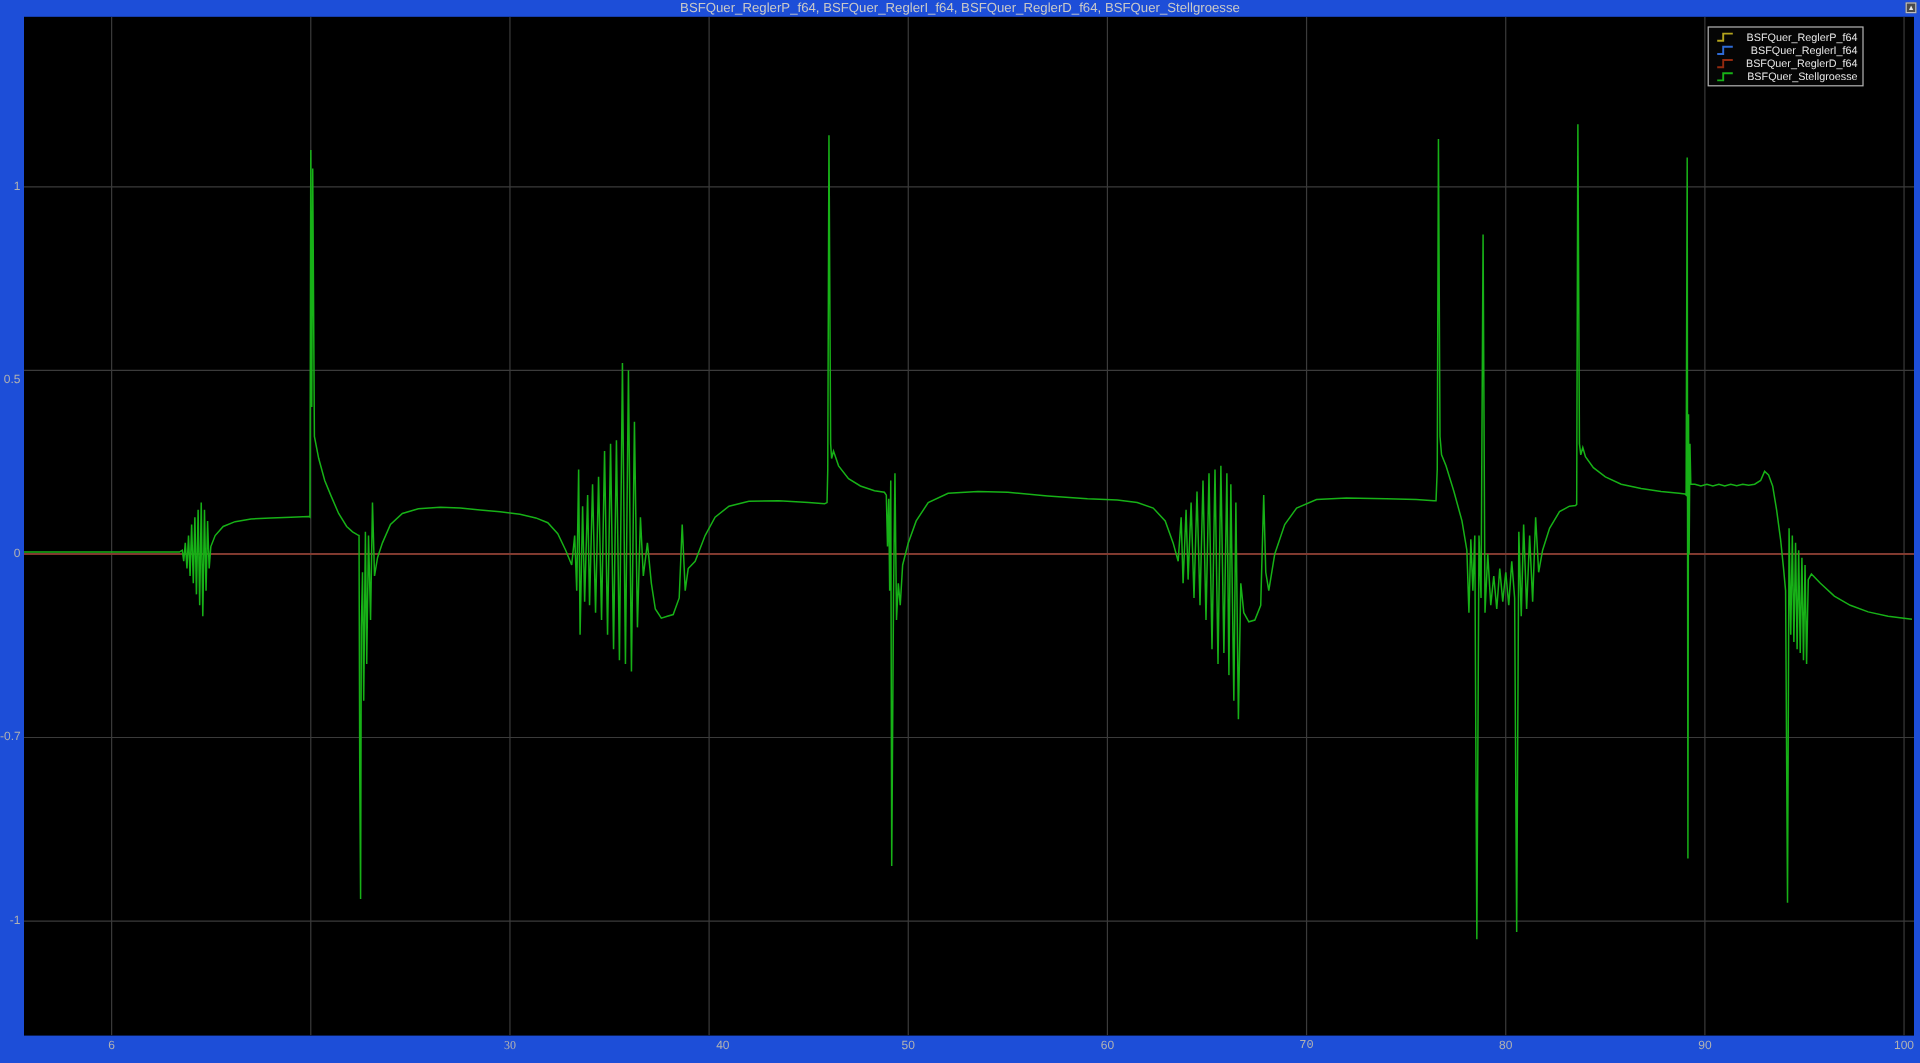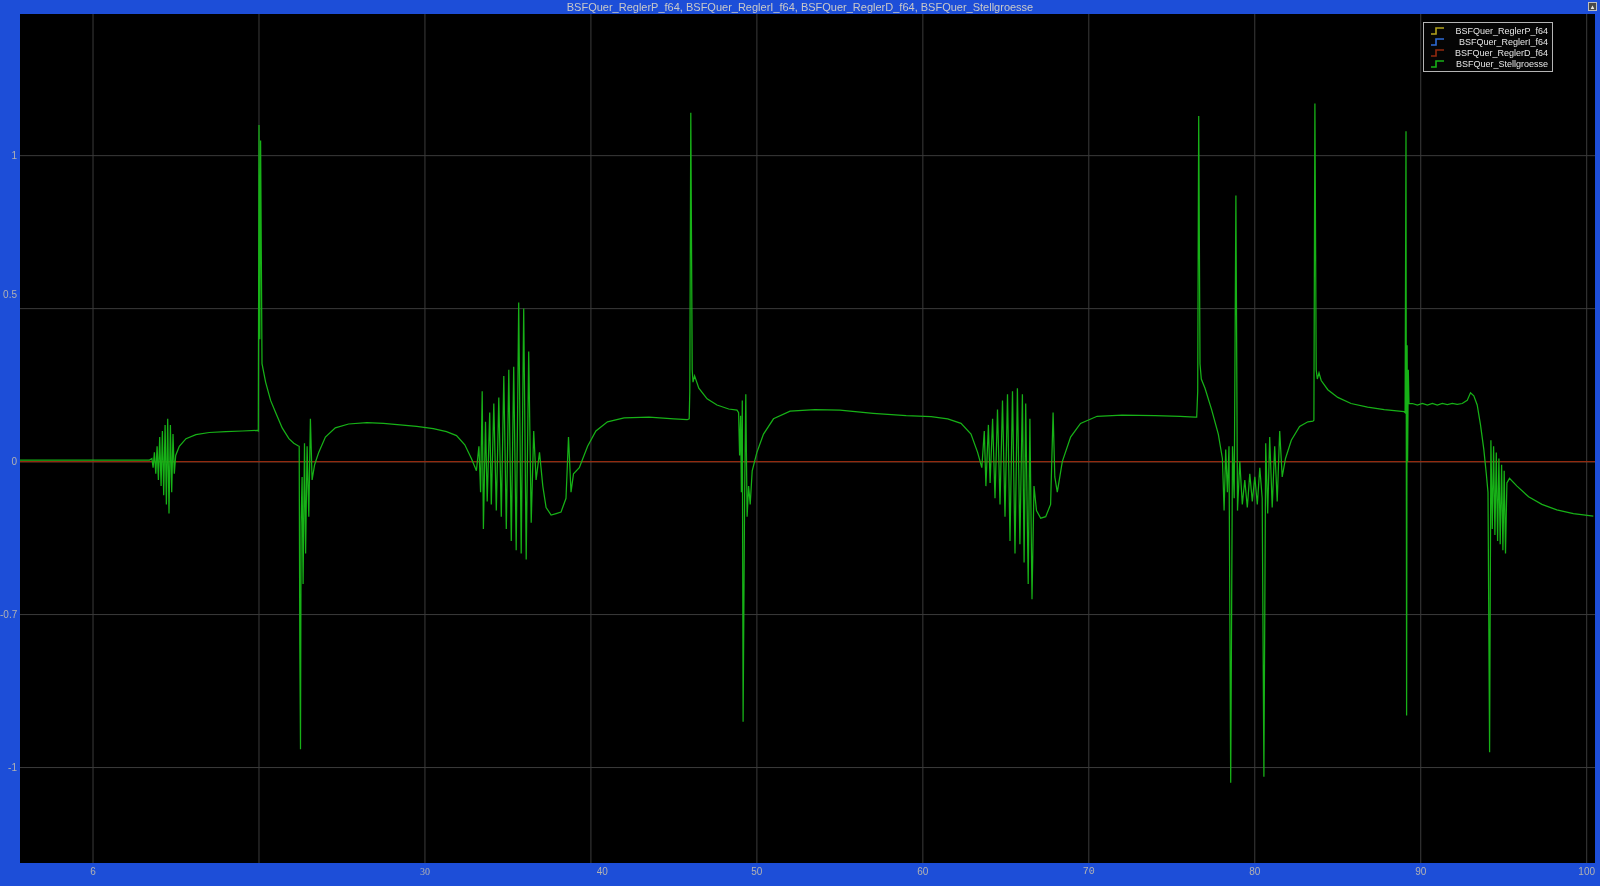--- a/index.html
+++ b/index.html
@@ -51,7 +51,7 @@
     </div>
   <div id="y-axis">
       <span class="y-tick" style="top: 149.653px;">1</span>
-      <span class="y-tick" style="top: 289px;">0.5</span>
+      <span class="y-tick" style="top: 311px;">0.5</span>
       <span class="y-tick" style="top: 455.599px;">0</span>
       <span class="y-tick" style="top: 608.572px;">-0.7</span>
       <span class="y-tick" style="top: 761.545px;">-1</span>

